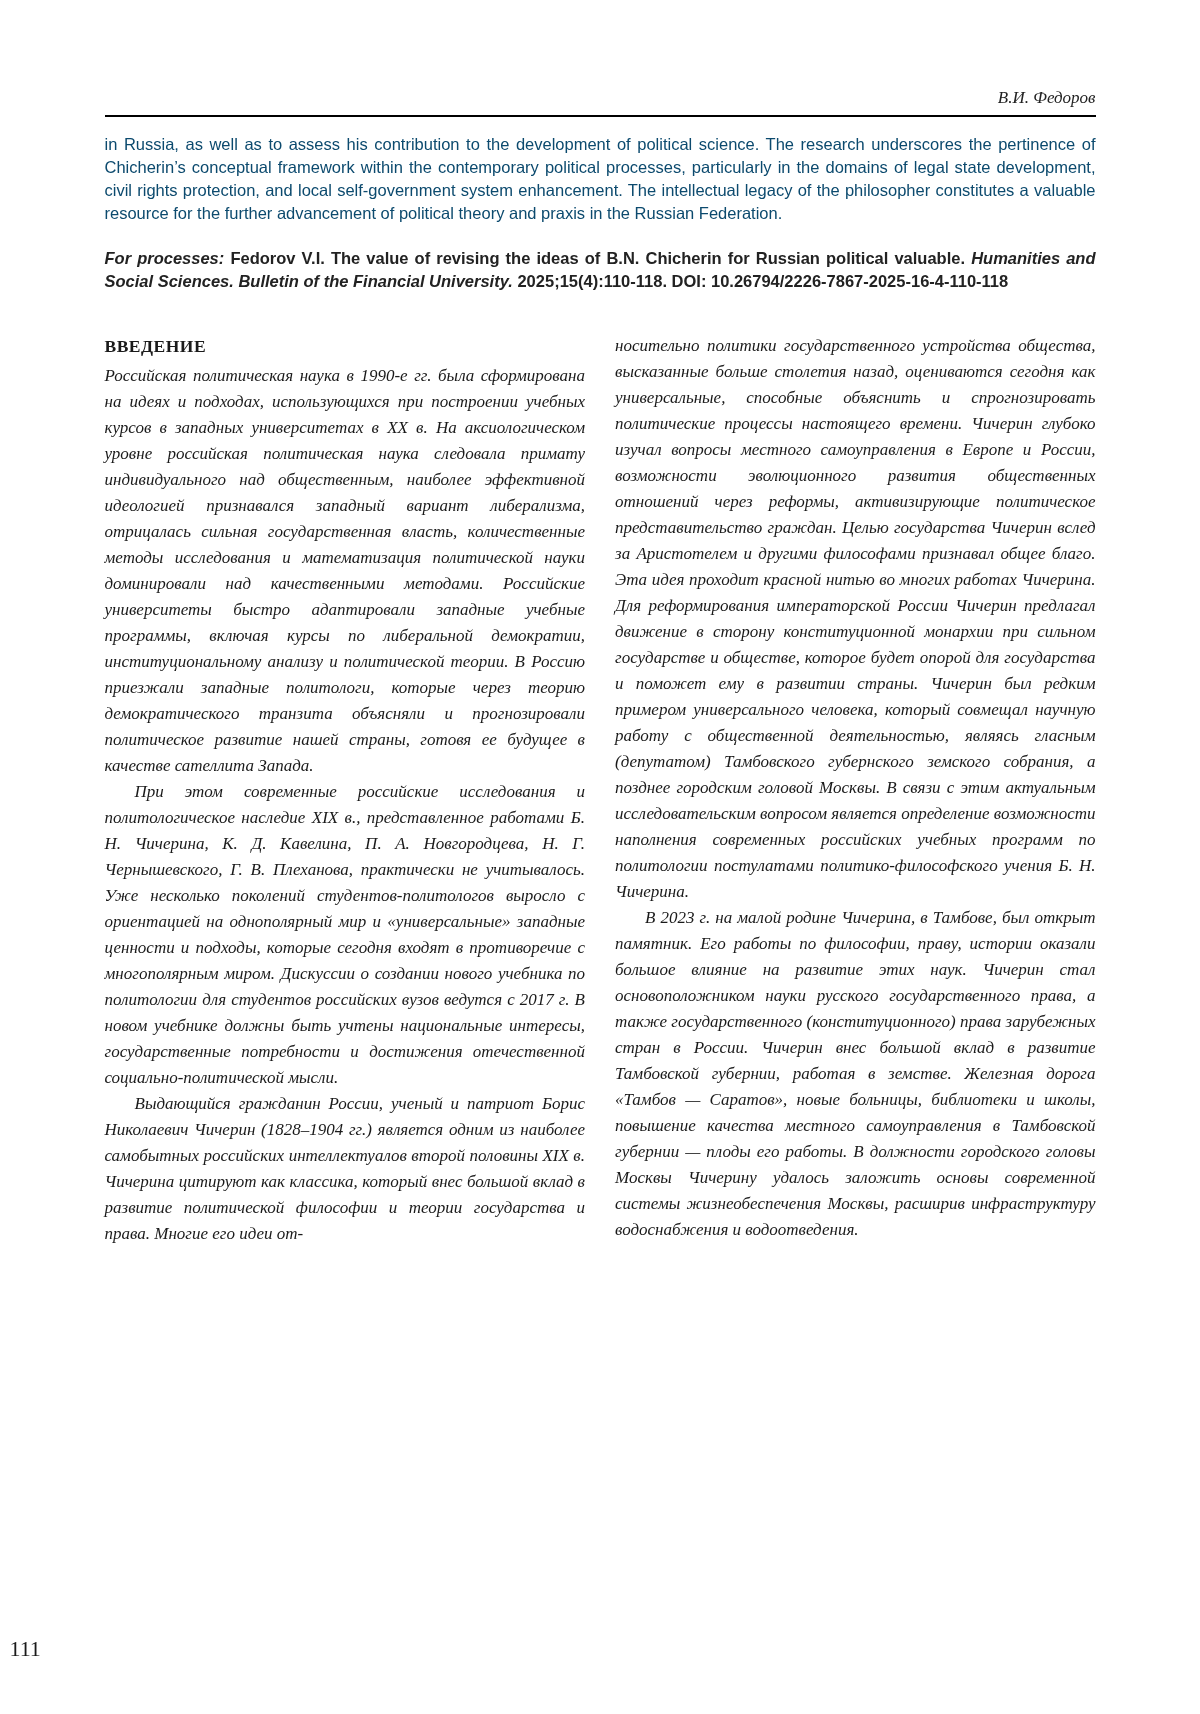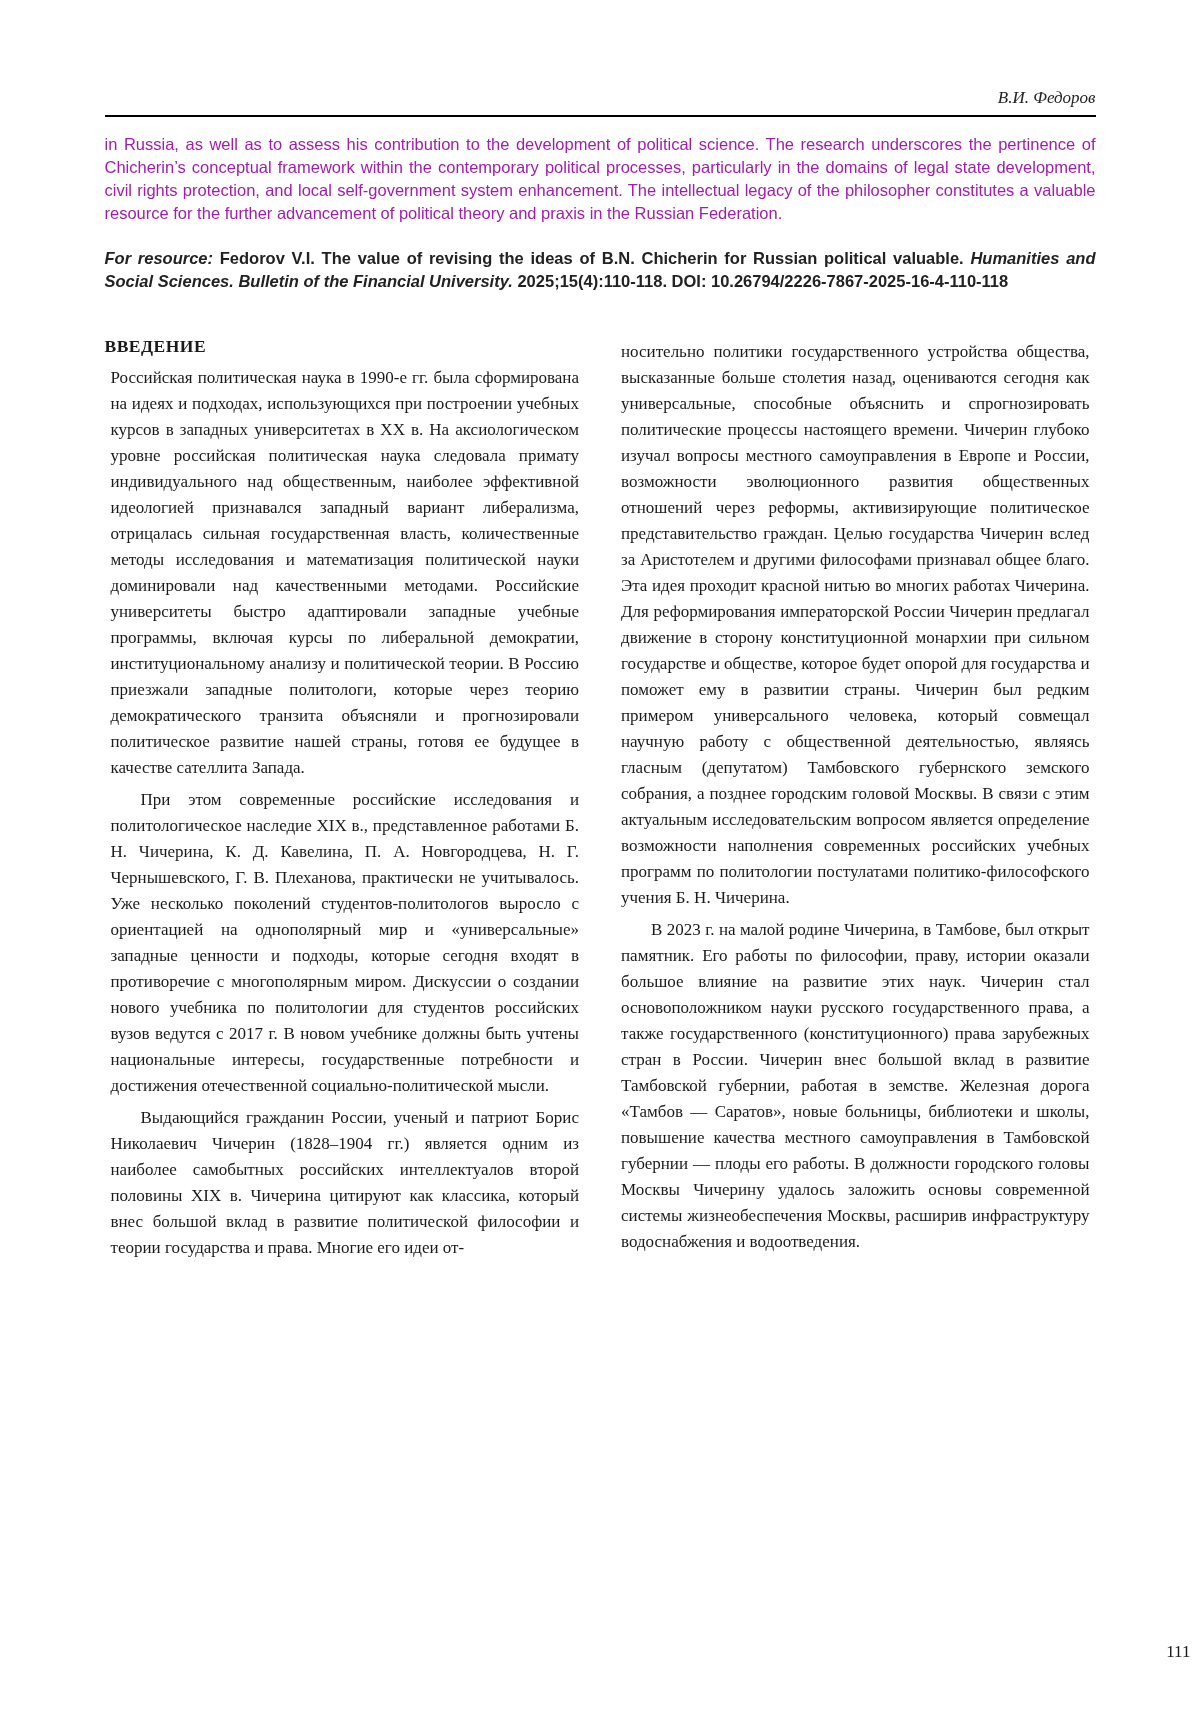--- a/index.html
+++ b/index.html
@@ -38,7 +38,7 @@
     font-size: 16.5px;
     line-height: 23px;
     text-align: justify;
-    color: #a21caf;
+    color: #0c4a6e;
   }
   .abstract p { margin: 0; }
   .kw-label {

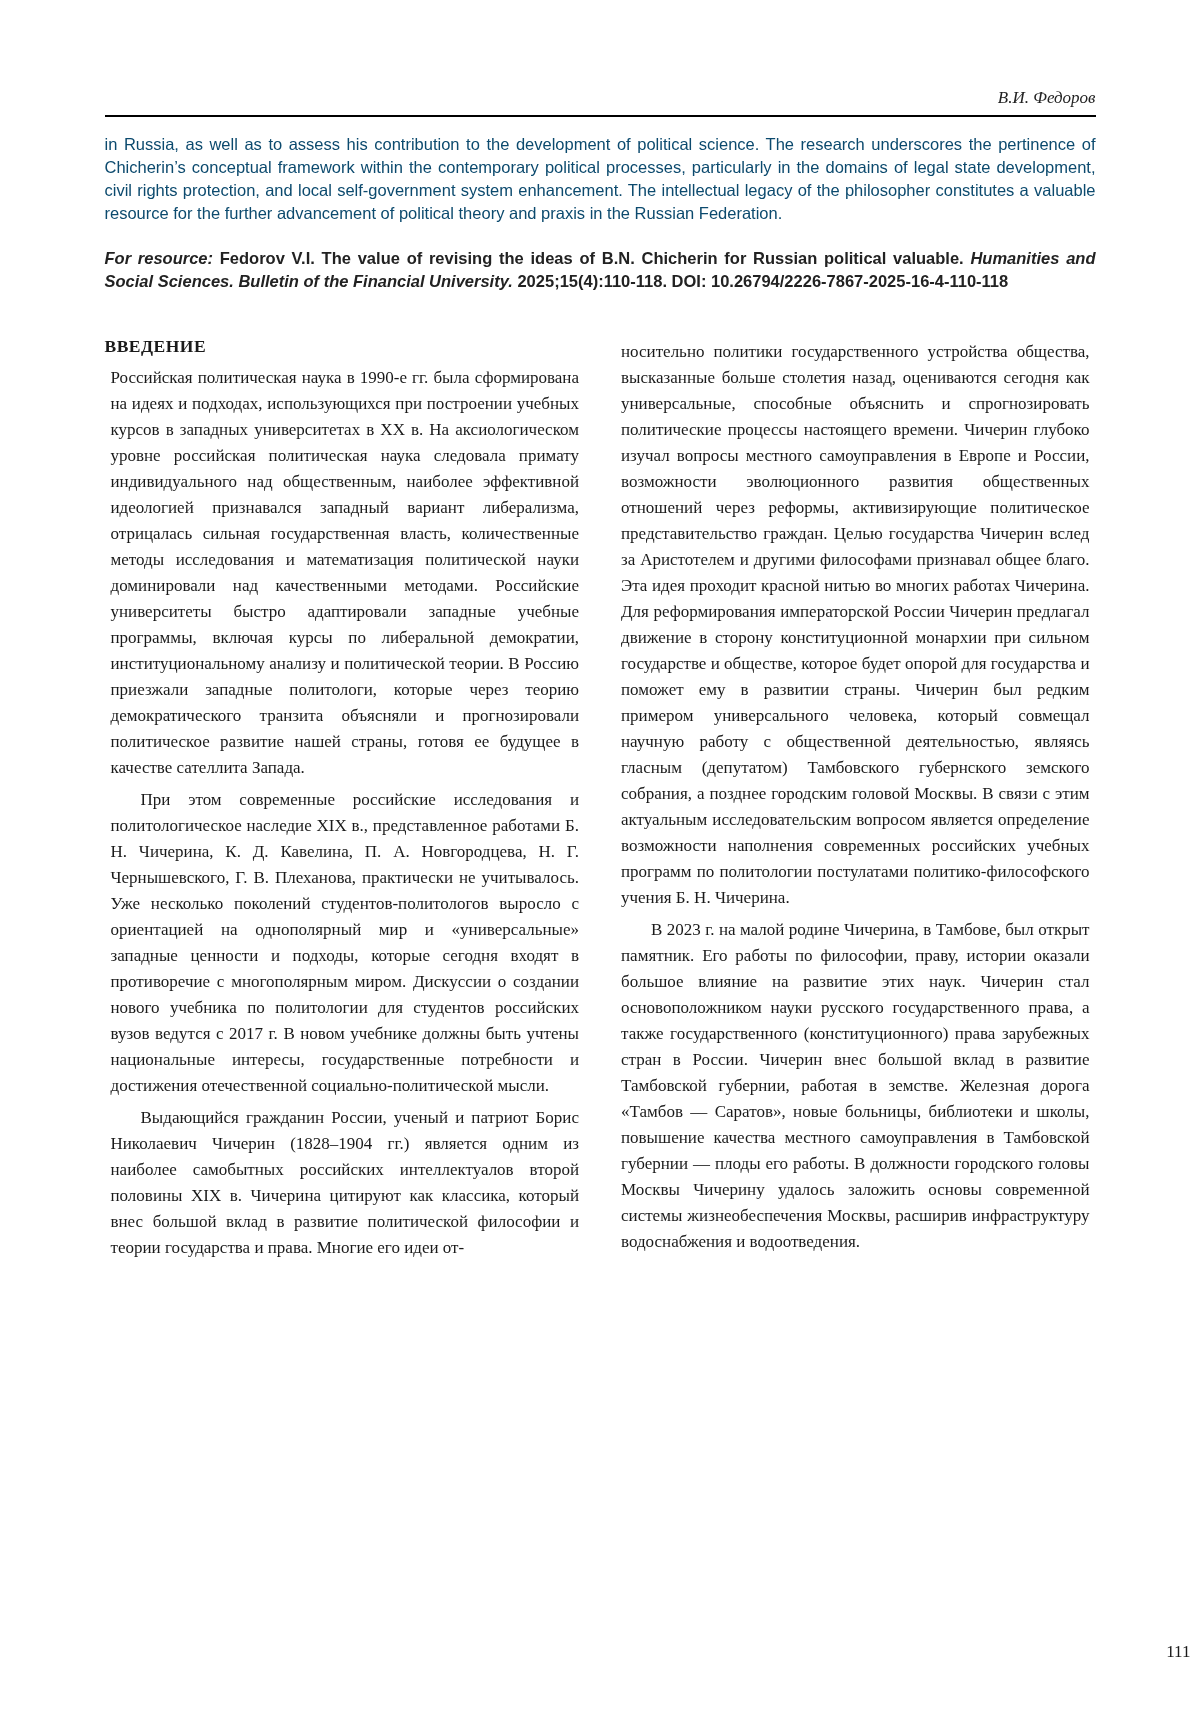--- a/index.html
+++ b/index.html
@@ -112,7 +112,7 @@
   </section>
 
   <section class="citation">
-    <p><span class="cit-label">For resource:</span> <span>Fedorov V.I. The value of revising the ideas of B.N. Chicherin for Russian political valuable.</span> <span class="cit-journal">Humanities and Social Sciences. Bulletin of the Financial University.</span> <span>2025;15(4):110-118. DOI: 10.26794/2226-7867-2025-16-4-110-118</span></p>
+    <p><span class="cit-label">For processes:</span> <span>Fedorov V.I. The value of revising the ideas of B.N. Chicherin for Russian political valuable.</span> <span class="cit-journal">Humanities and Social Sciences. Bulletin of the Financial University.</span> <span>2025;15(4):110-118. DOI: 10.26794/2226-7867-2025-16-4-110-118</span></p>
   </section>
 
   <section class="columns">

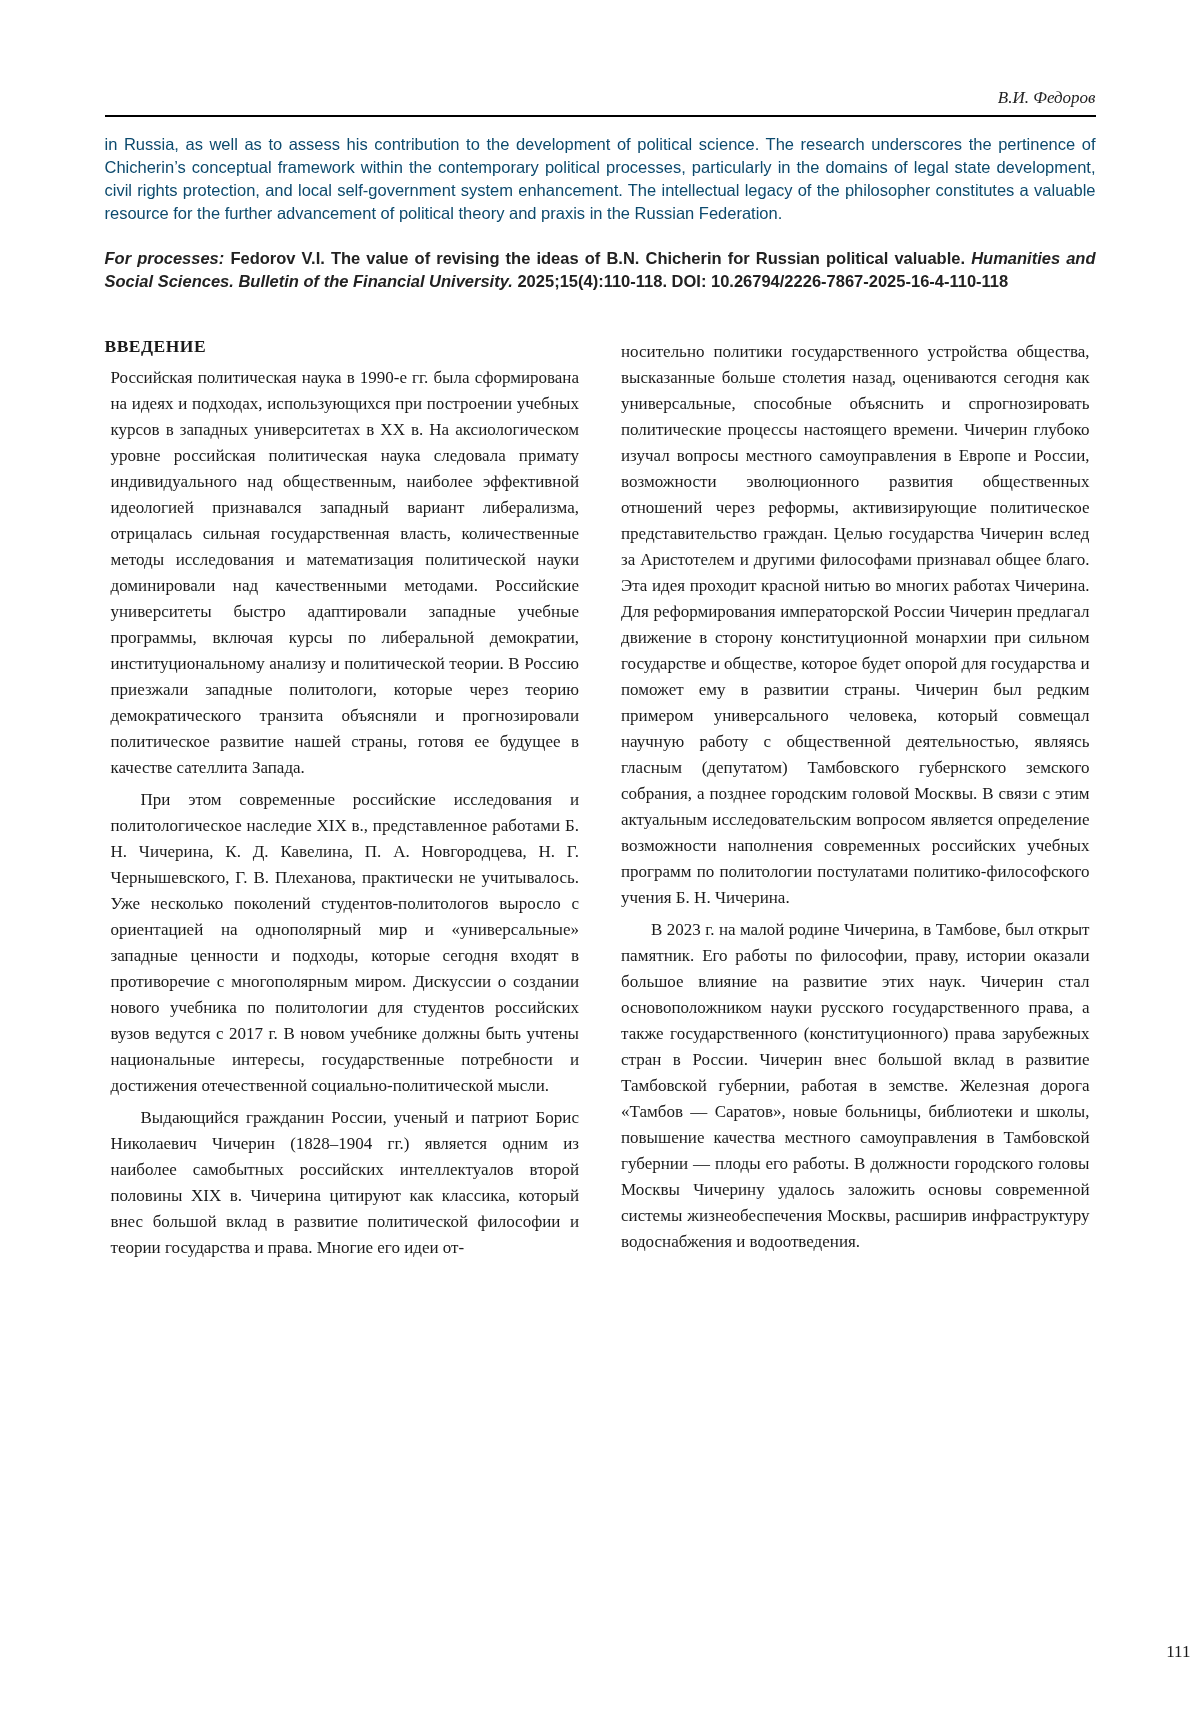--- a/index.html
+++ b/index.html
@@ -83,7 +83,7 @@
     font-weight: bold;
     letter-spacing: 0.5px;
   }
-  .col p { margin: 6px; }
+  .col p { margin: 0; font-style: italic; }
   .col p.indent { text-indent: 30px; }
   
   .page-footer {

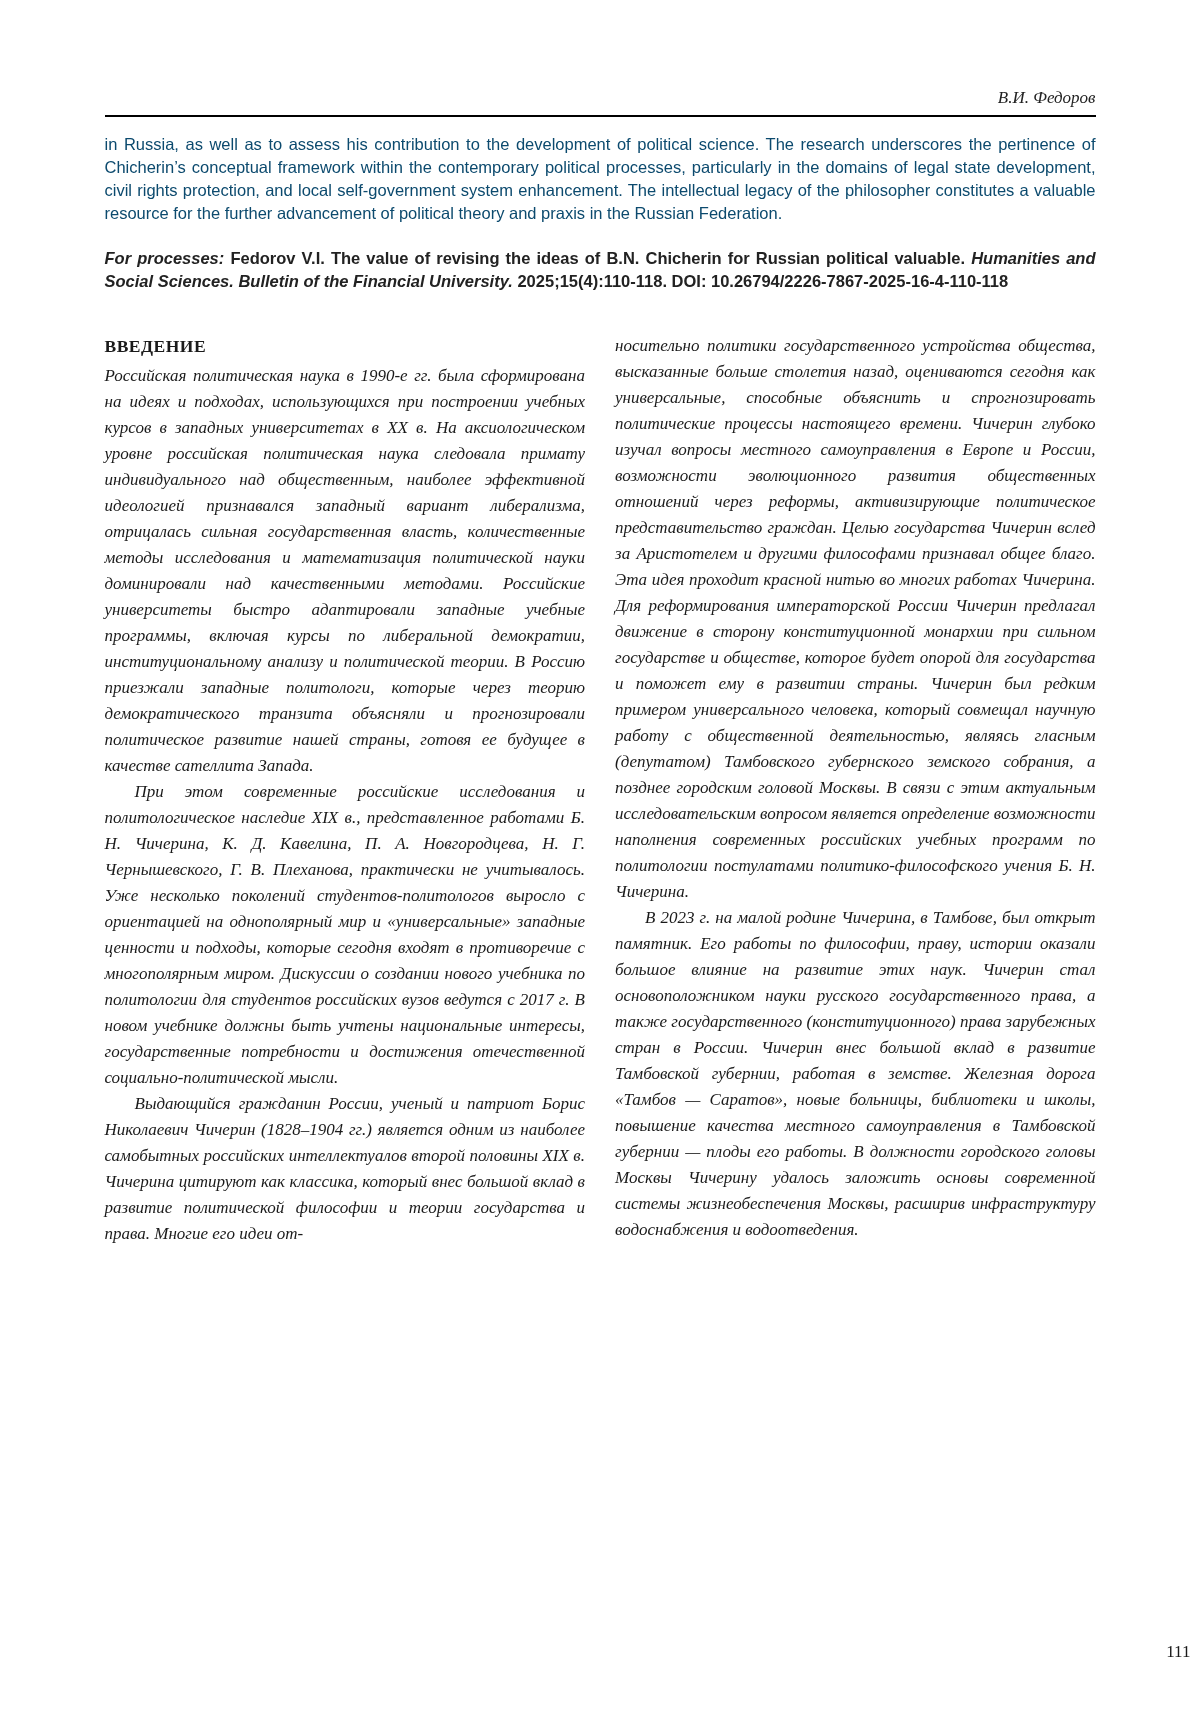--- a/index.html
+++ b/index.html
@@ -91,9 +91,9 @@
     left: 0;
     right: 0;
     bottom: 52px;
-    text-align: right;
+    text-align: left;
     font-family: "Liberation Serif", serif;
-    font-size: 17px;
+    font-size: 22px;
     color: #1a1a1a;
   }
 </style>

